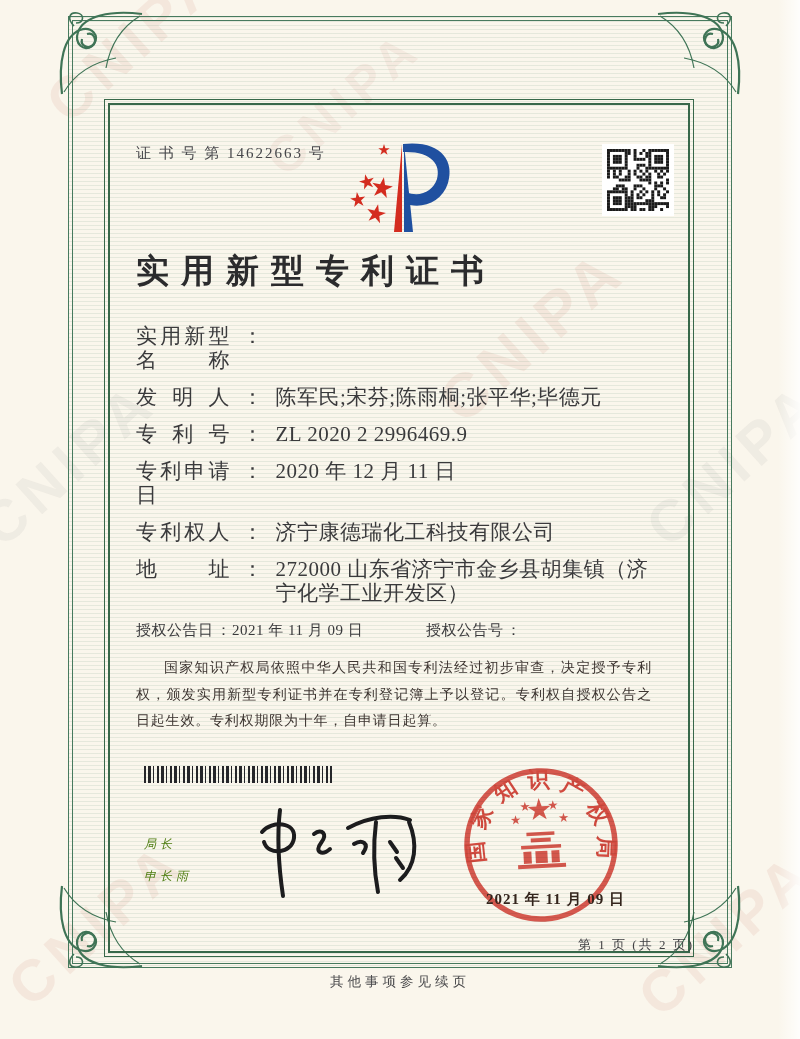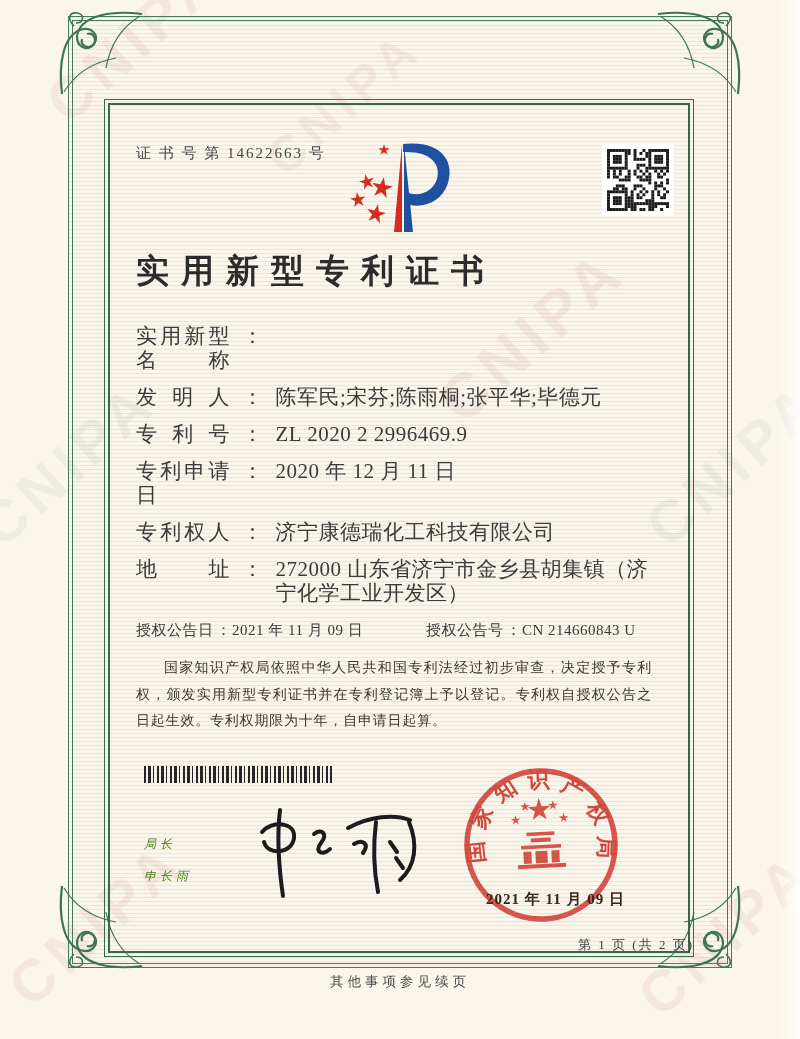--- a/index.html
+++ b/index.html
@@ -429,7 +429,6 @@
         <span class="g-gap"></span>
         <span class="g-label">授权公告号</span>
         <span class="g-colon">：</span>
-        <span class="f-value">CN 214660843 U</span>
       </div>
     </div>
 

